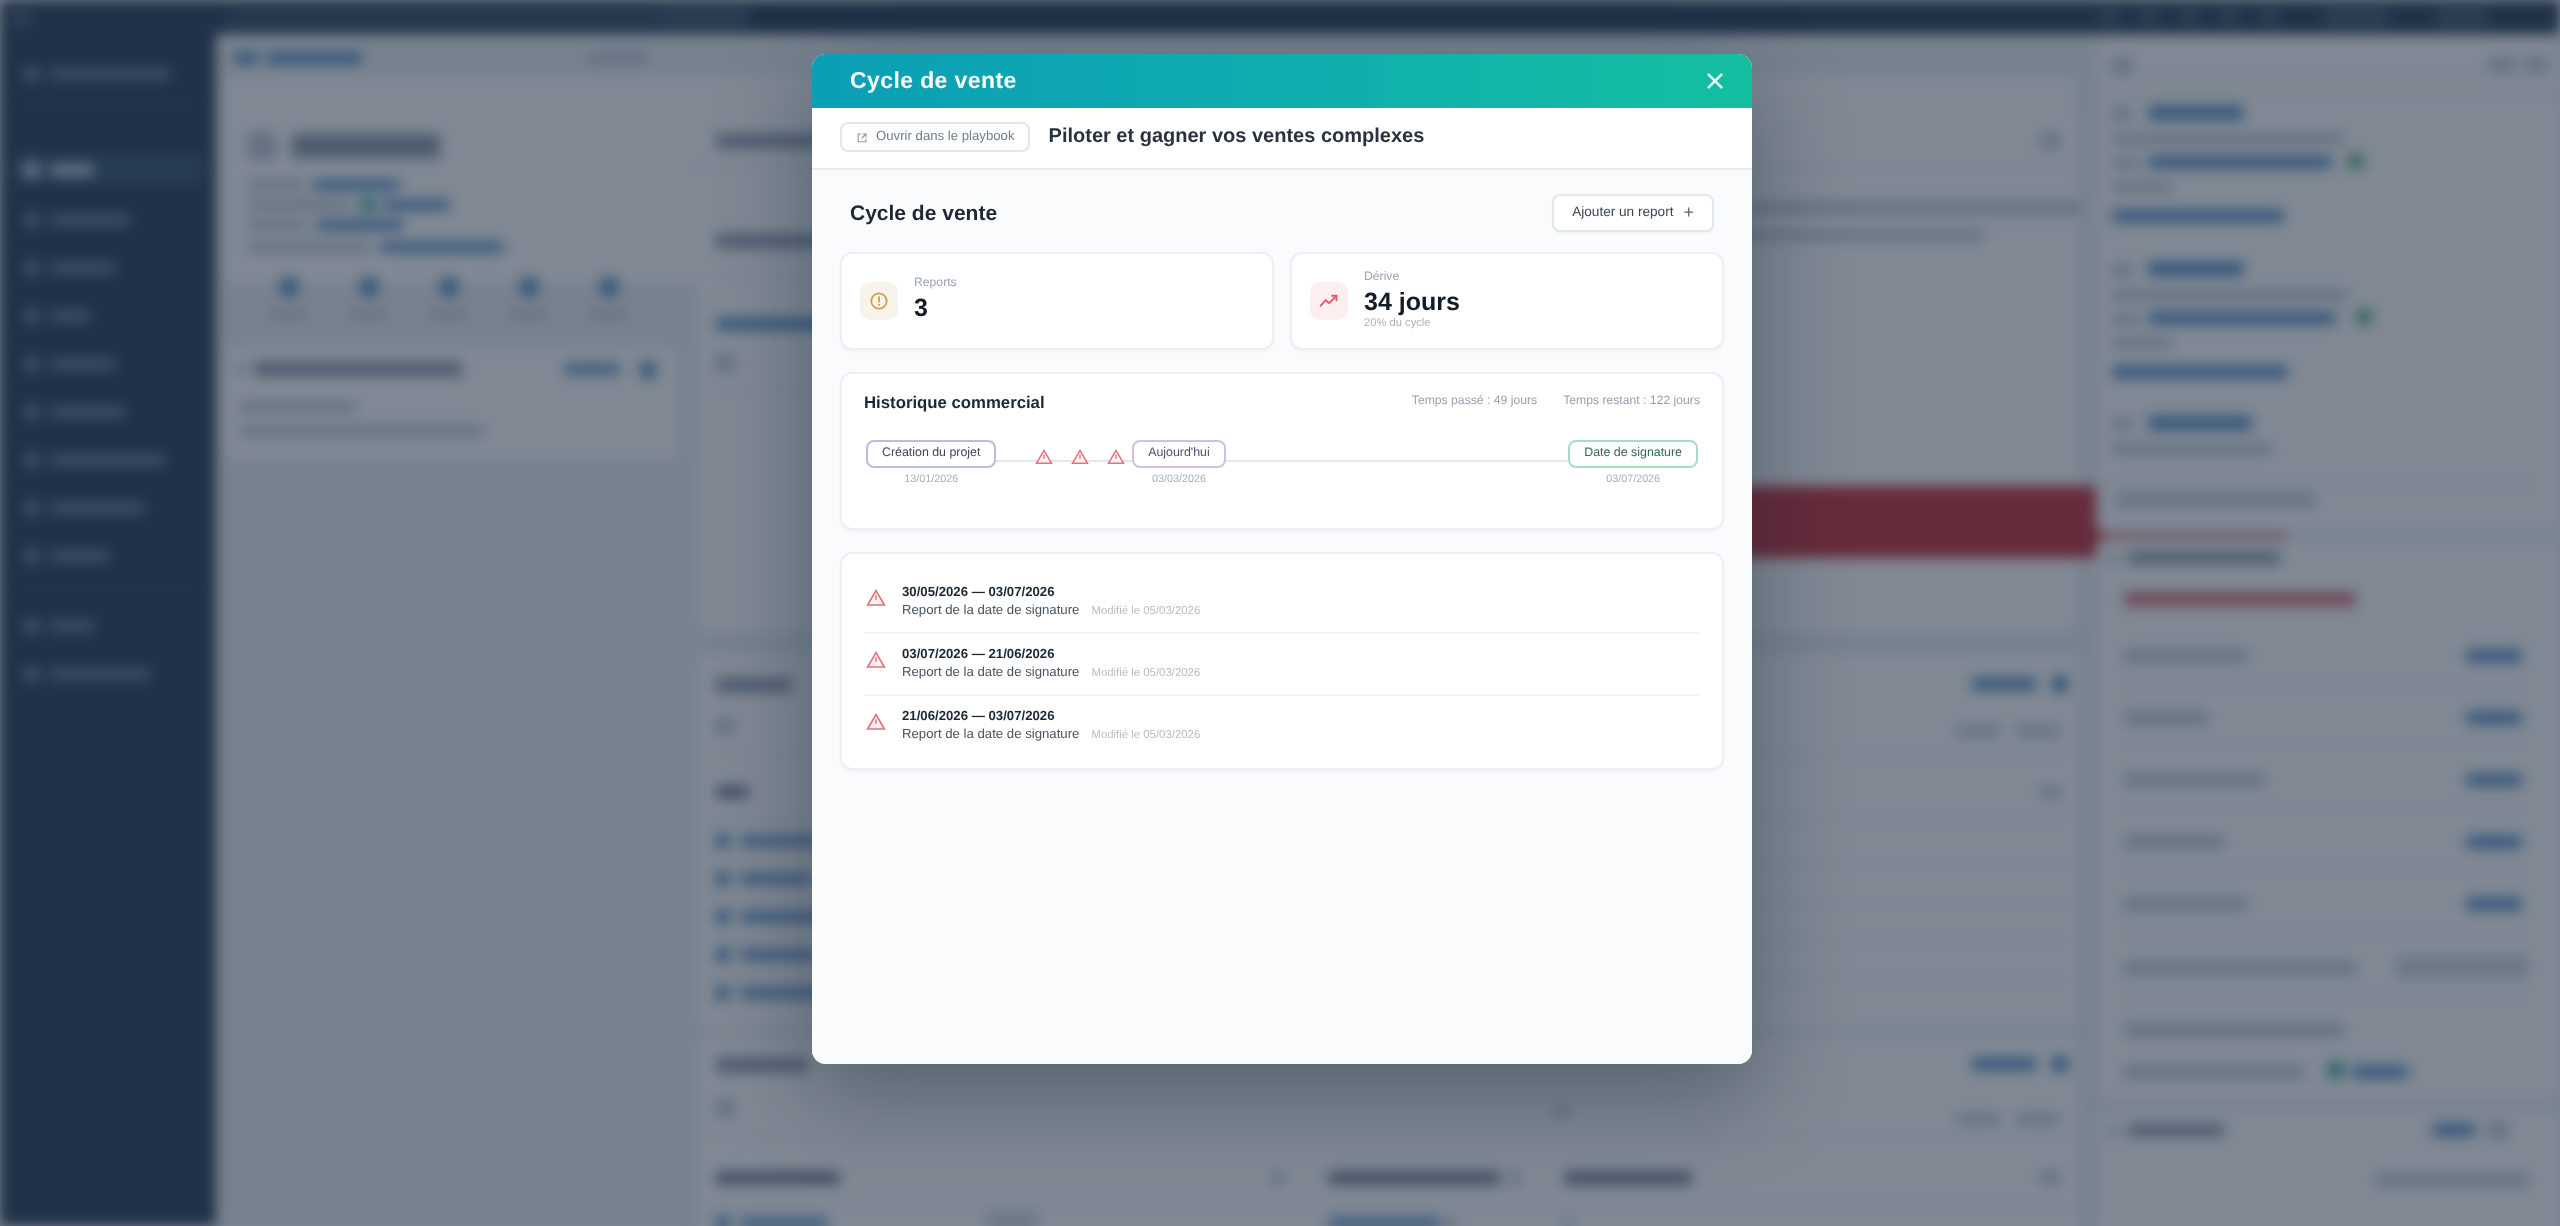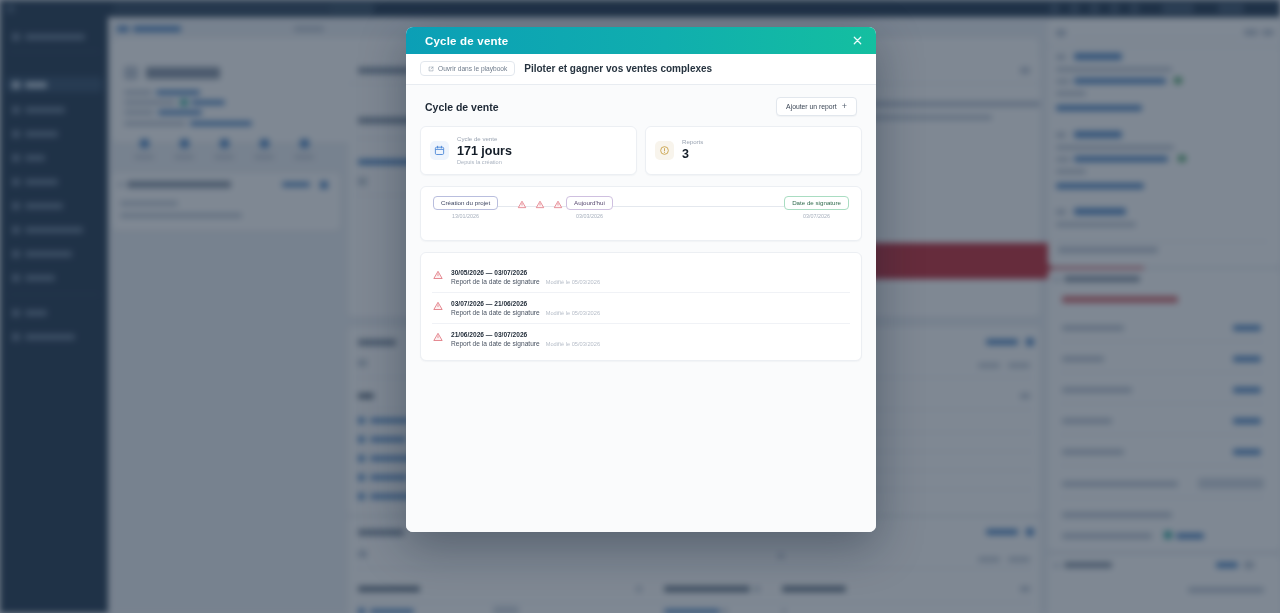--- a/index.html
+++ b/index.html
@@ -530,20 +530,6 @@
 
     <div id="stat-row">
 
-      <div class="stat-card">
-        <div class="stat-ic blue">
-          <svg viewBox="0 0 16 16" aria-hidden="true">
-            <rect x="2" y="3.2" width="12" height="10.6" rx="1.8" fill="none" stroke="#4a86d6" stroke-width="1.3"></rect>
-            <path d="M2 6.4h12" stroke="#4a86d6" stroke-width="1.3"></path>
-            <path d="M5.2 1.8v2.6M10.8 1.8v2.6" stroke="#4a86d6" stroke-width="1.3" stroke-linecap="round"></path>
-          </svg>
-        </div>
-        <div class="stat-txt">
-          <div class="stat-label">Cycle de vente</div>
-          <div class="stat-value">171 jours</div>
-          <div class="stat-sub">Depuis la création</div>
-        </div>
-      </div>
 
       <div class="stat-card">
         <div class="stat-ic amber">

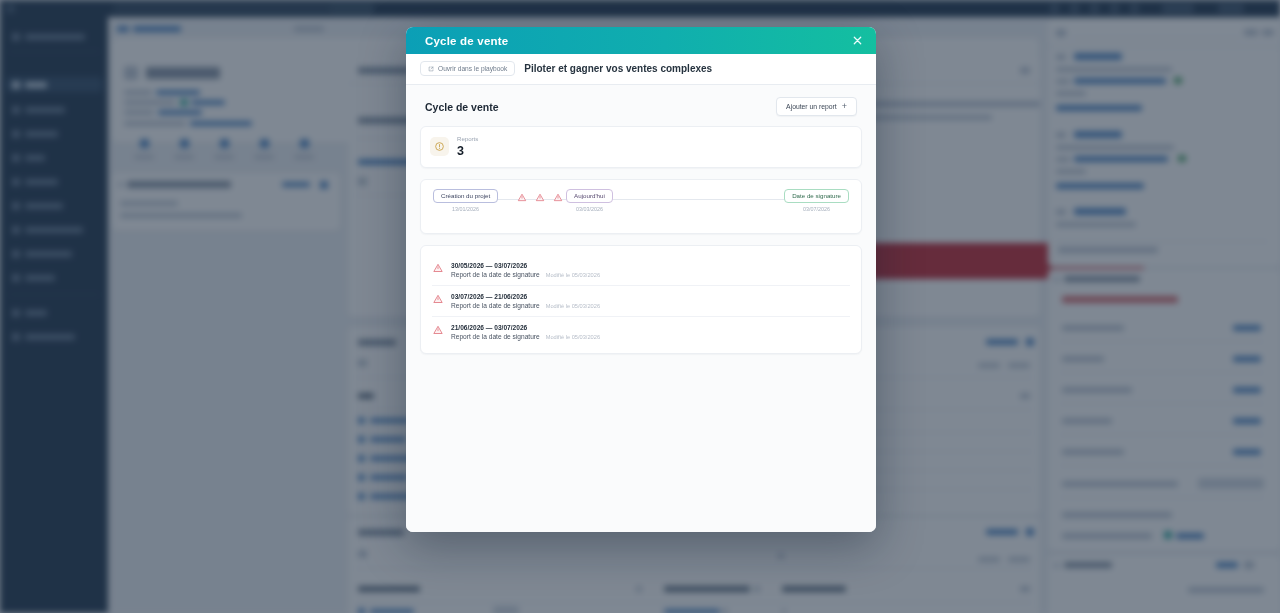--- a/index.html
+++ b/index.html
@@ -546,6 +546,19 @@
         </div>
       </div>
 
+      <div class="stat-card">
+        <div class="stat-ic red">
+          <svg viewBox="0 0 16 16" aria-hidden="true">
+            <path d="M2 11.4 L5.6 7.4 L8.2 9.6 L13.4 4.2" fill="none" stroke="#de5f6b" stroke-width="1.4" stroke-linecap="round" stroke-linejoin="round"></path>
+            <path d="M10.2 4.2h3.2v3.2" fill="none" stroke="#de5f6b" stroke-width="1.4" stroke-linecap="round" stroke-linejoin="round"></path>
+          </svg>
+        </div>
+        <div class="stat-txt">
+          <div class="stat-label">Dérive</div>
+          <div class="stat-value">34 jours</div>
+          <div class="stat-sub">20% du cycle</div>
+        </div>
+      </div>
 
     </div>
 

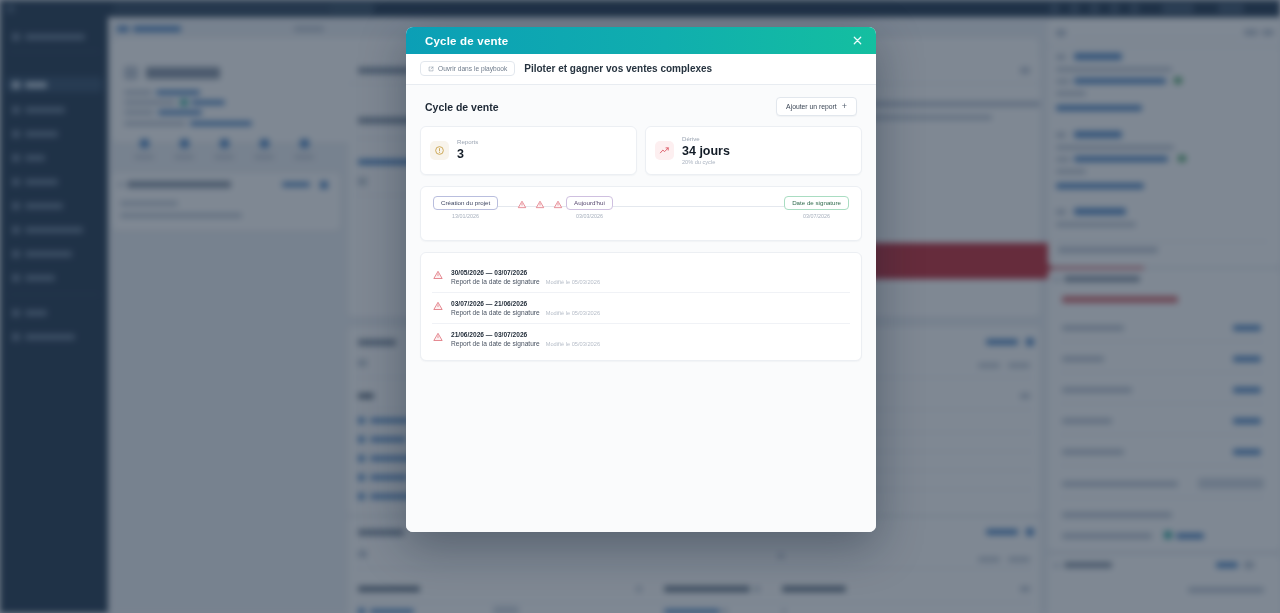--- a/index.html
+++ b/index.html
@@ -563,6 +563,13 @@
     </div>
 
     <div id="timeline-panel">
+      <div id="timeline-head">
+        <div id="timeline-title">Historique commercial</div>
+        <div id="timeline-meta">
+          <span class="tl-meta">Temps passé : 49 jours</span>
+          <span class="tl-meta">Temps restant : 122 jours</span>
+        </div>
+      </div>
 
       <div id="timeline-track">
         <div id="tl-line"></div>

